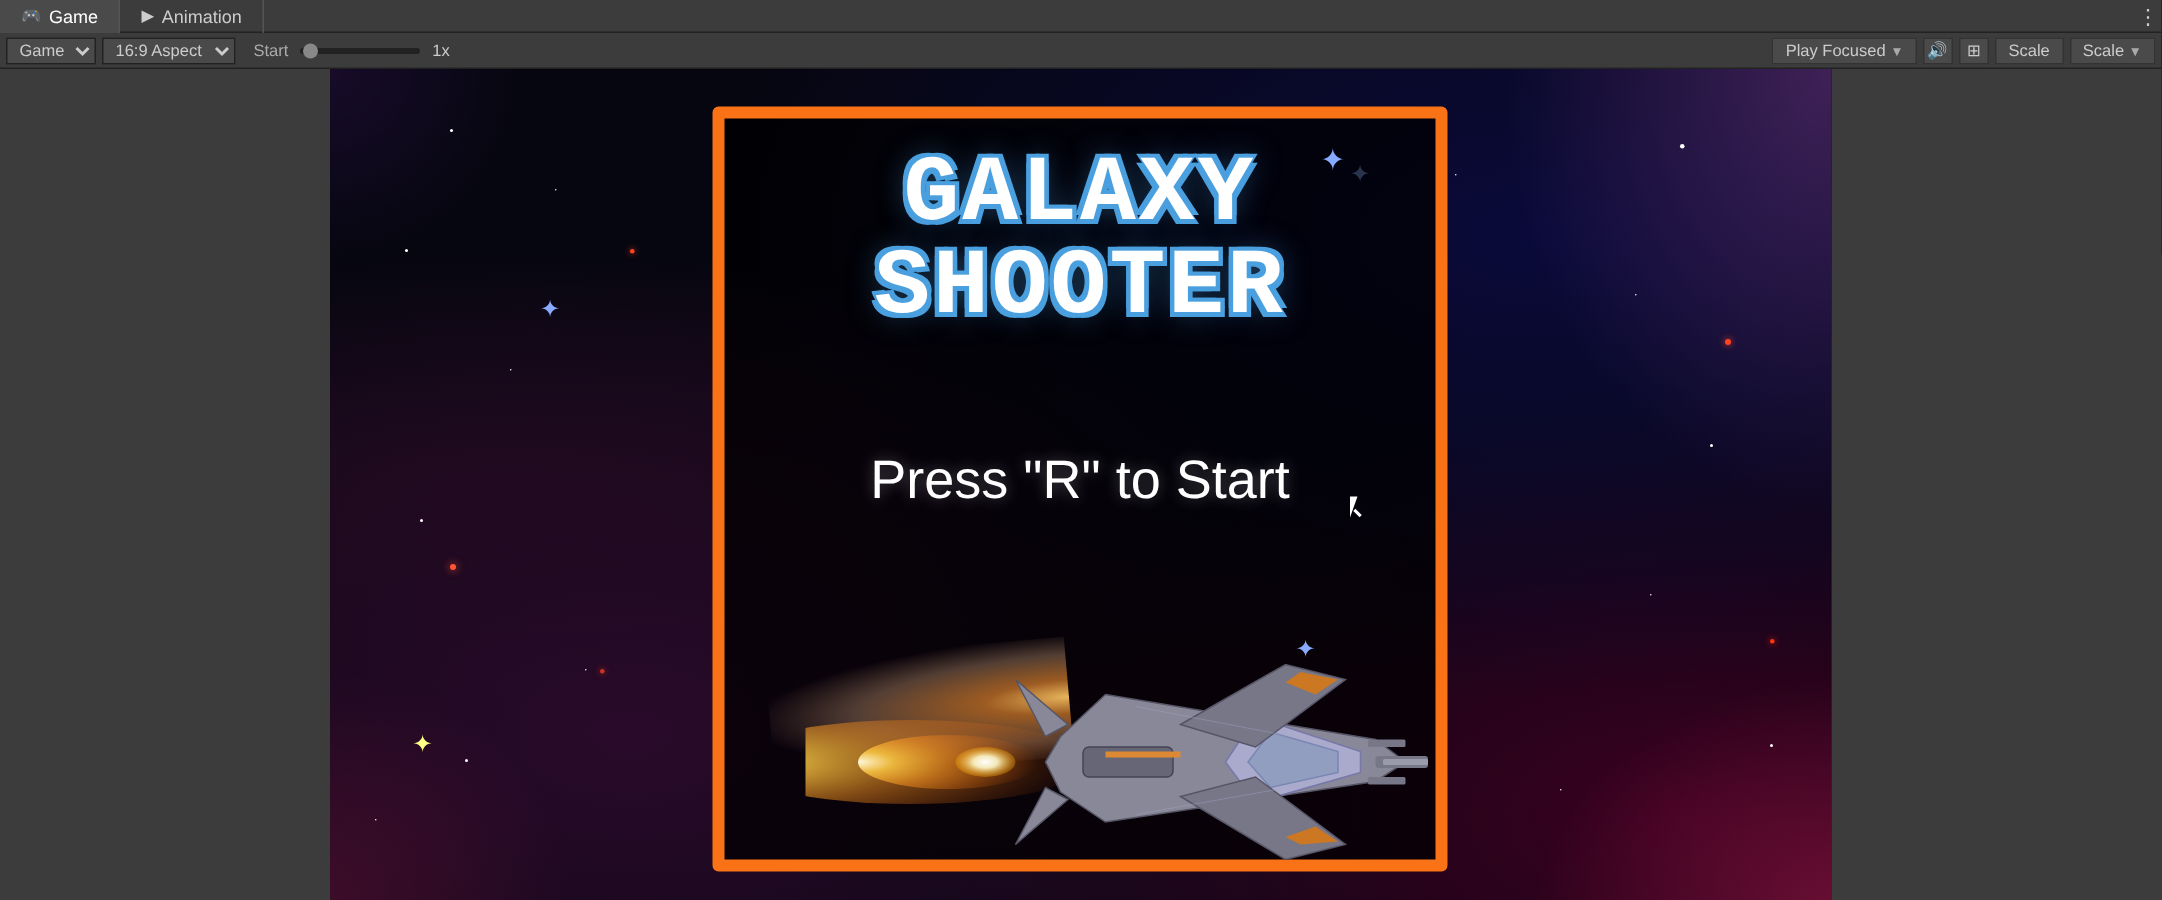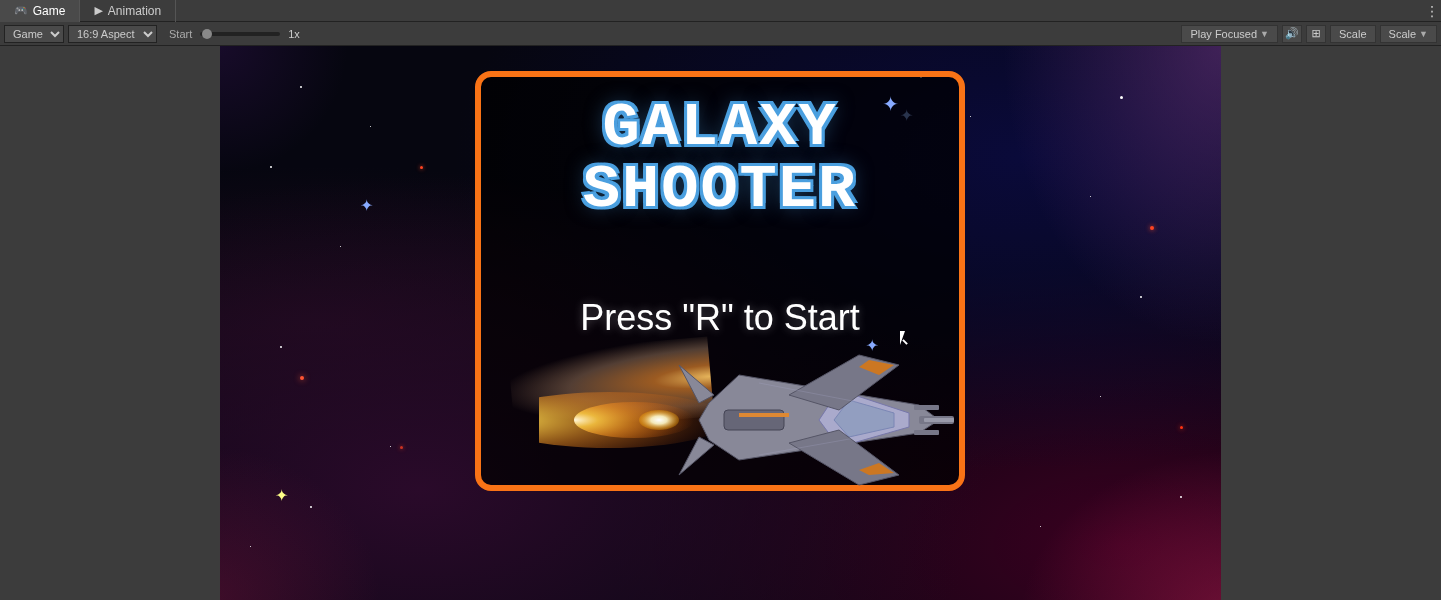--- a/index.html
+++ b/index.html
@@ -214,9 +214,9 @@
       left: 255px;
       top: 25px;
       width: 490px;
-      height: 420px;
-      border: 6px solid #f97316;
-      border-radius: 16px;
+      height: 510px;
+      border: 8px solid #f97316;
+      border-radius: 4px;
       background: rgba(0,0,0,0.7);
       overflow: visible;
     }

